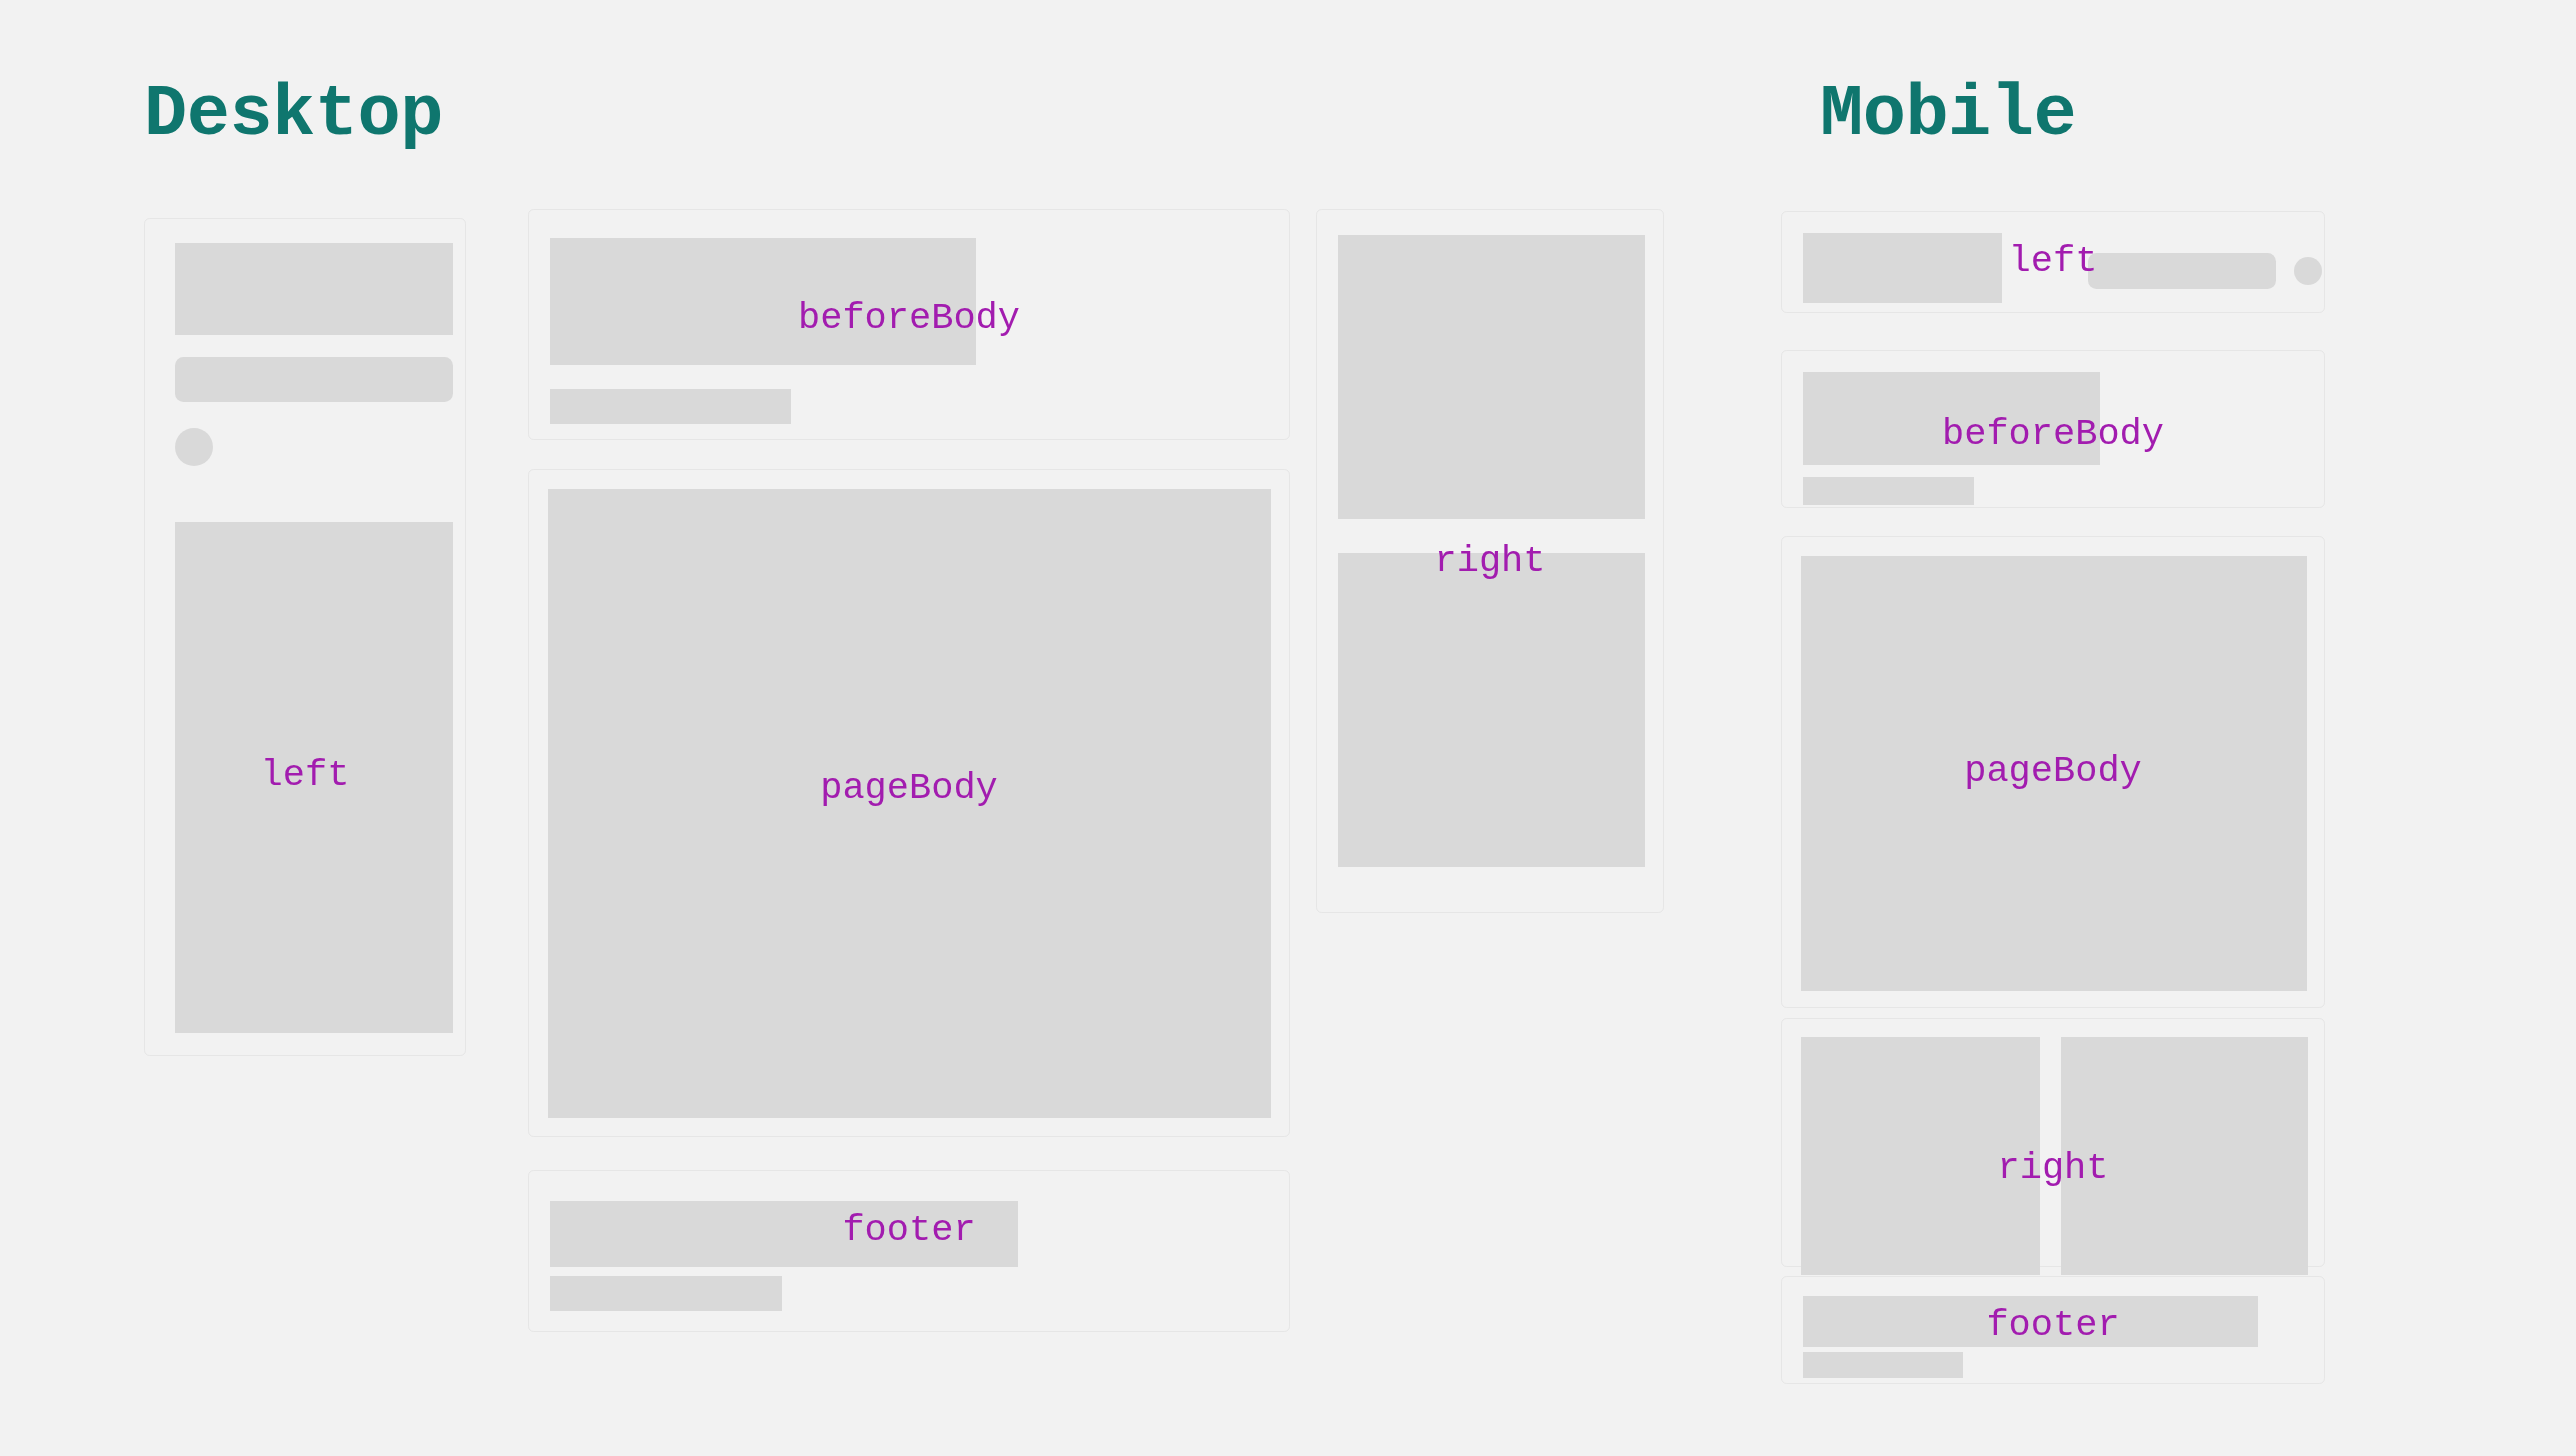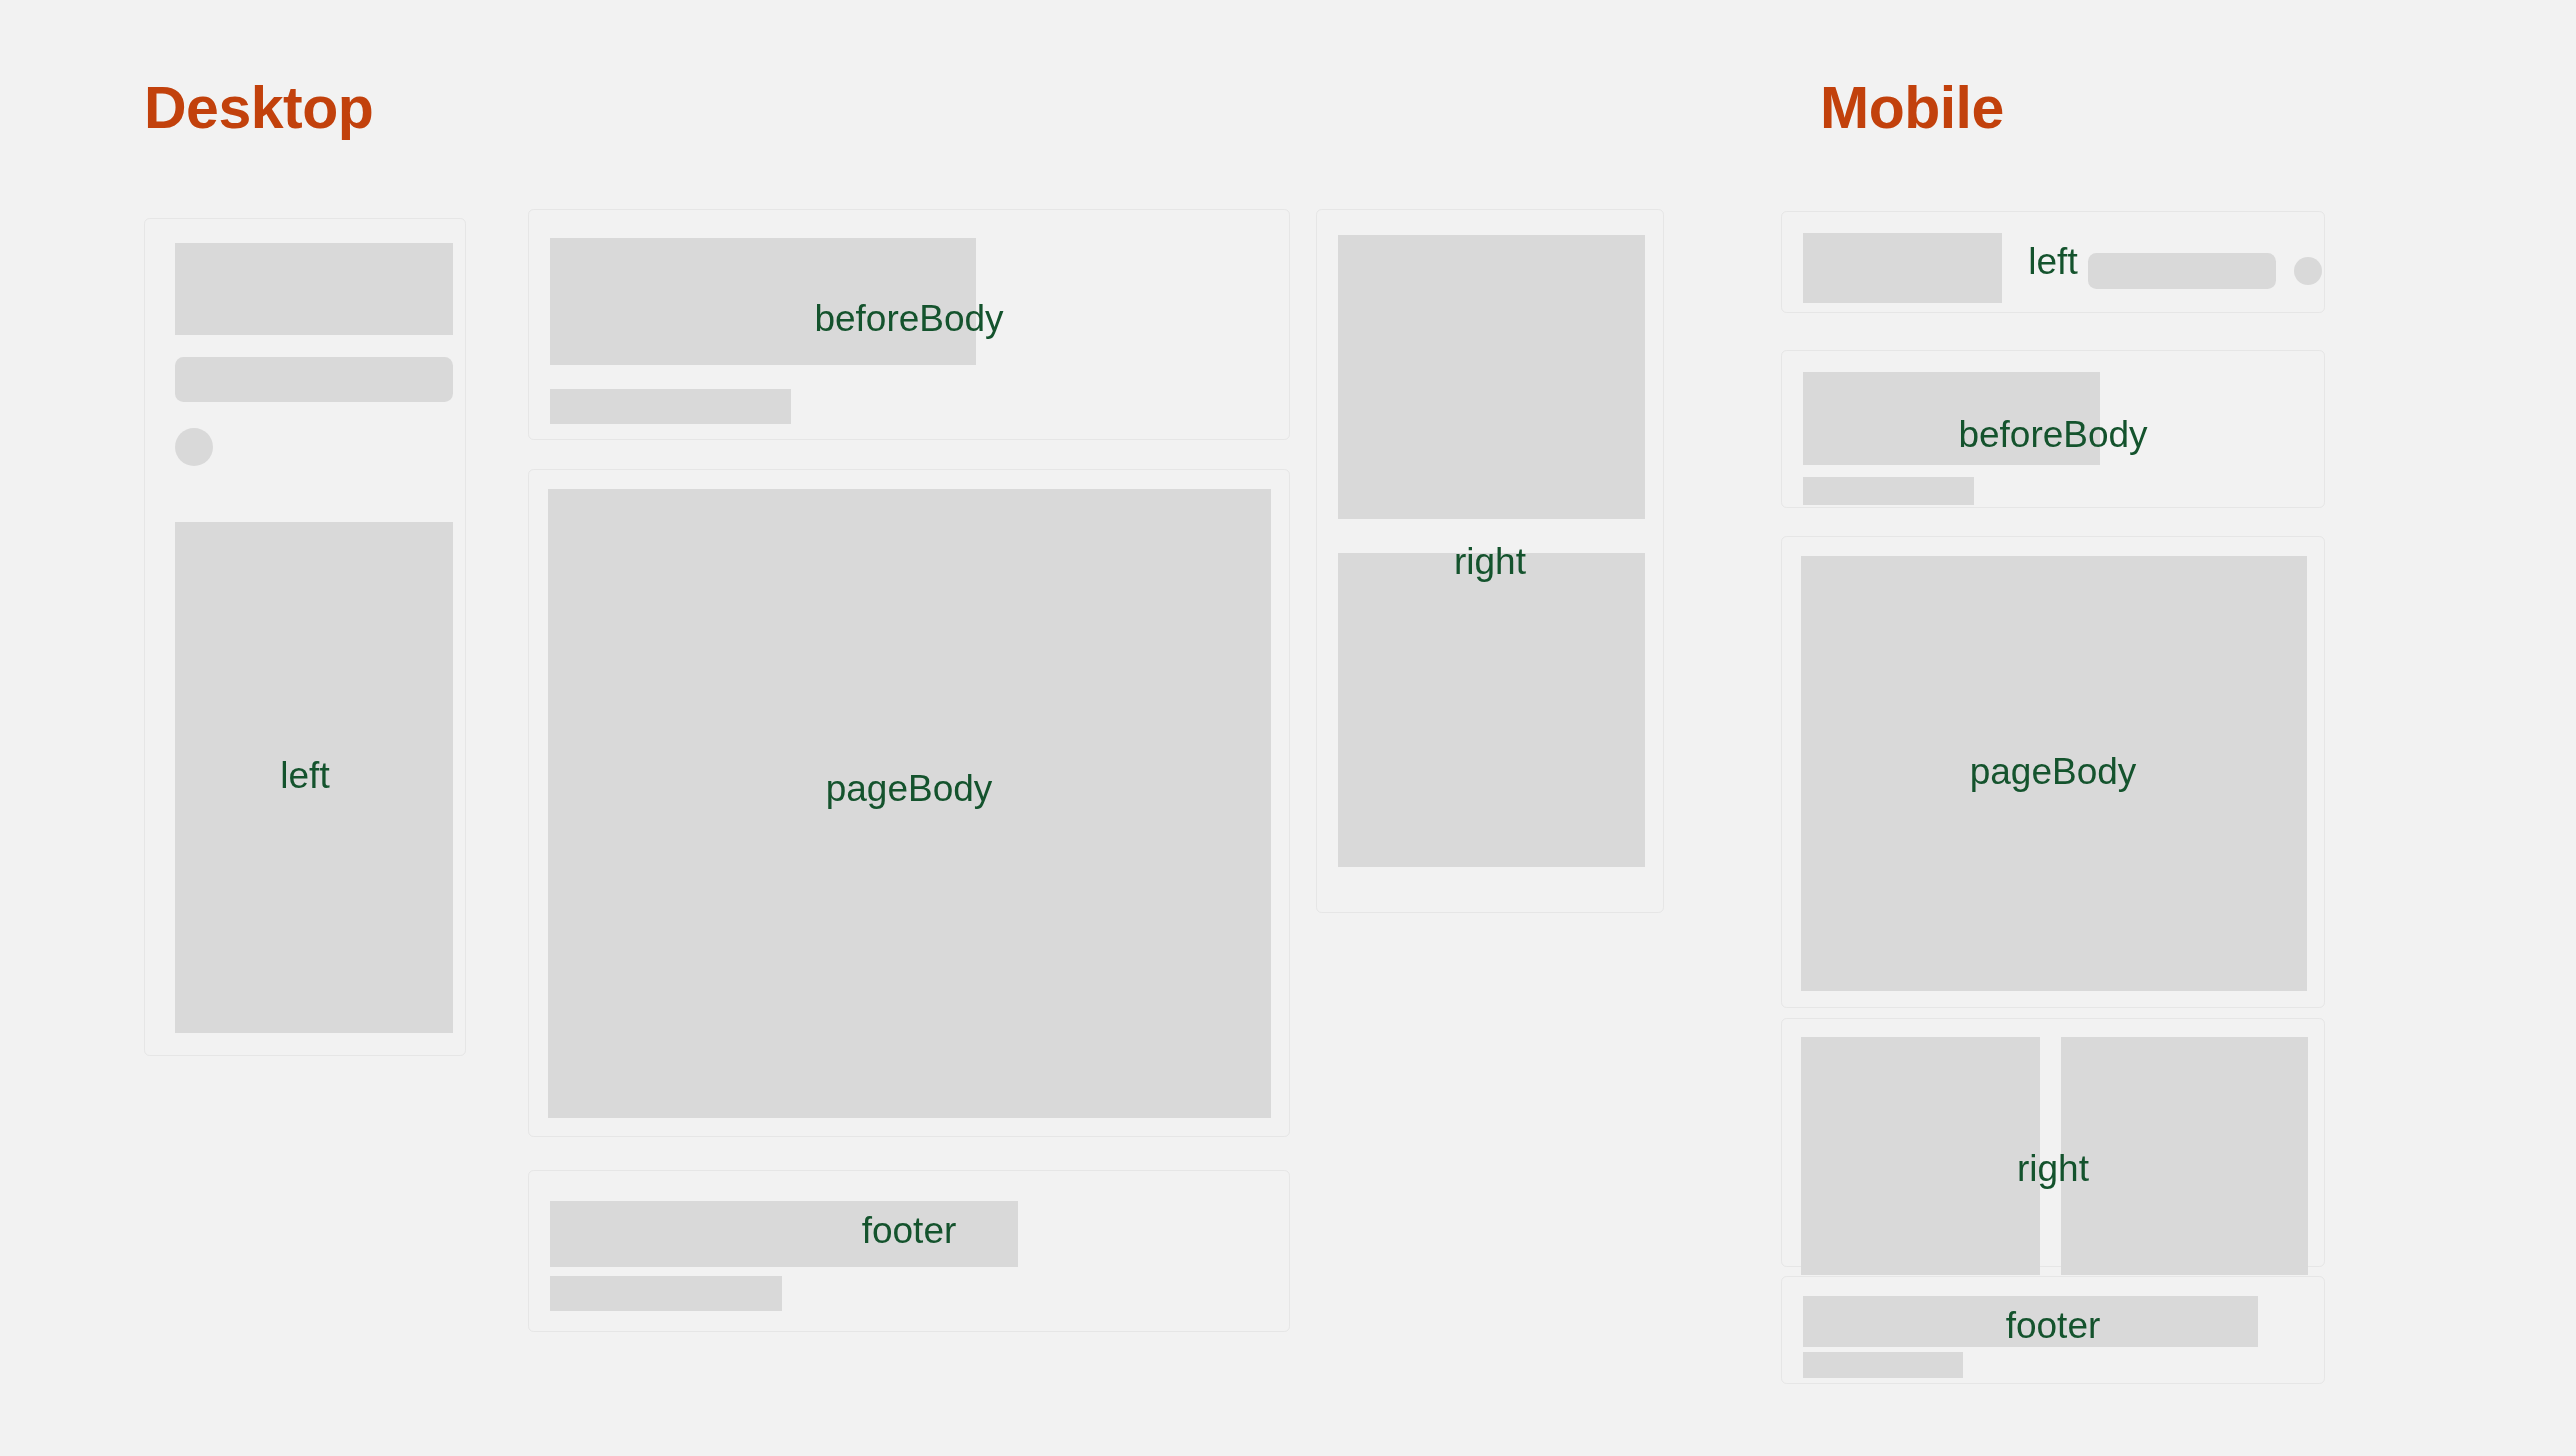--- a/index.html
+++ b/index.html
@@ -22,11 +22,11 @@
   
   .section-title {
     position: absolute;
-    font-family: Liberation Sans, sans-serif;
+    font-family: Liberation Mono, monospace;
     font-weight: bold;
-    font-size: 59px;
+    font-size: 72px;
     line-height: 1;
-    color: #c2410c;
+    color: #0f766e;
     letter-spacing: -0.5px;
     white-space: nowrap;
   }

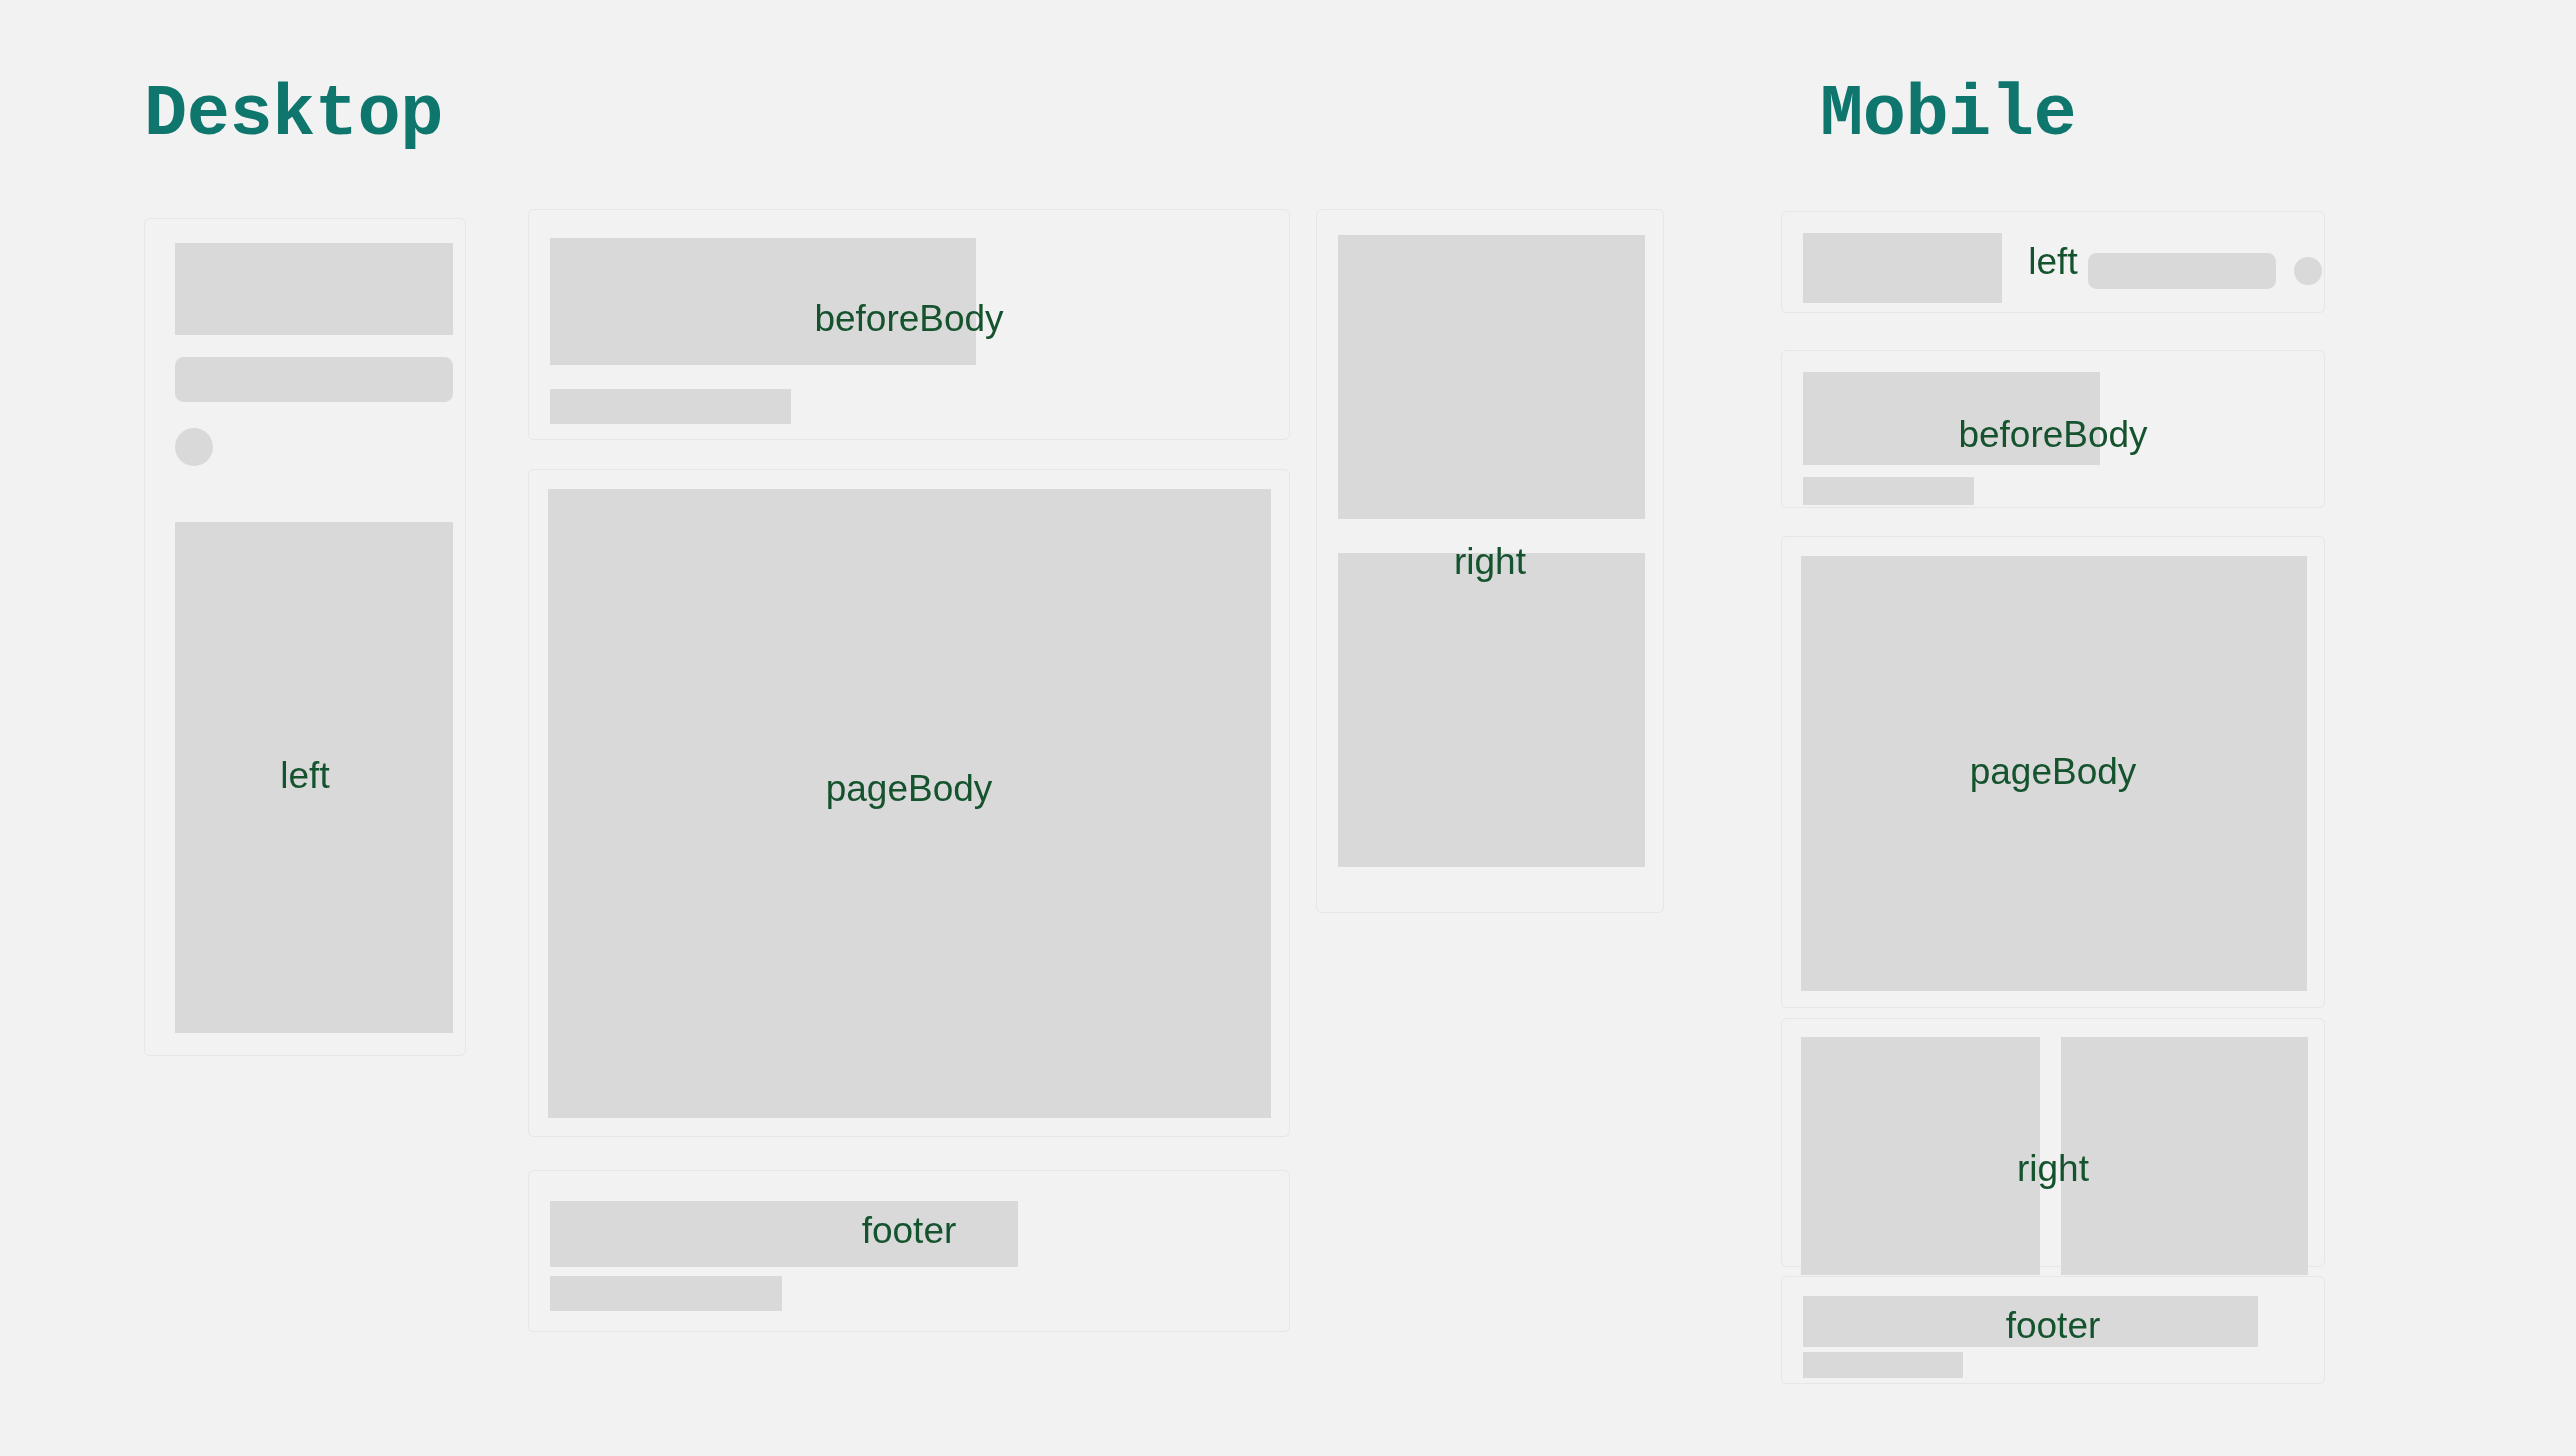--- a/index.html
+++ b/index.html
@@ -52,10 +52,10 @@
   
   .lbl {
     position: absolute;
-    font-family: Liberation Sans, sans-serif;
+    font-family: Liberation Mono, monospace;
     font-size: 37px;
     line-height: 1;
-    color: #14532d;
+    color: #a21caf;
     white-space: nowrap;
     z-index: 5;
     text-align: center;

